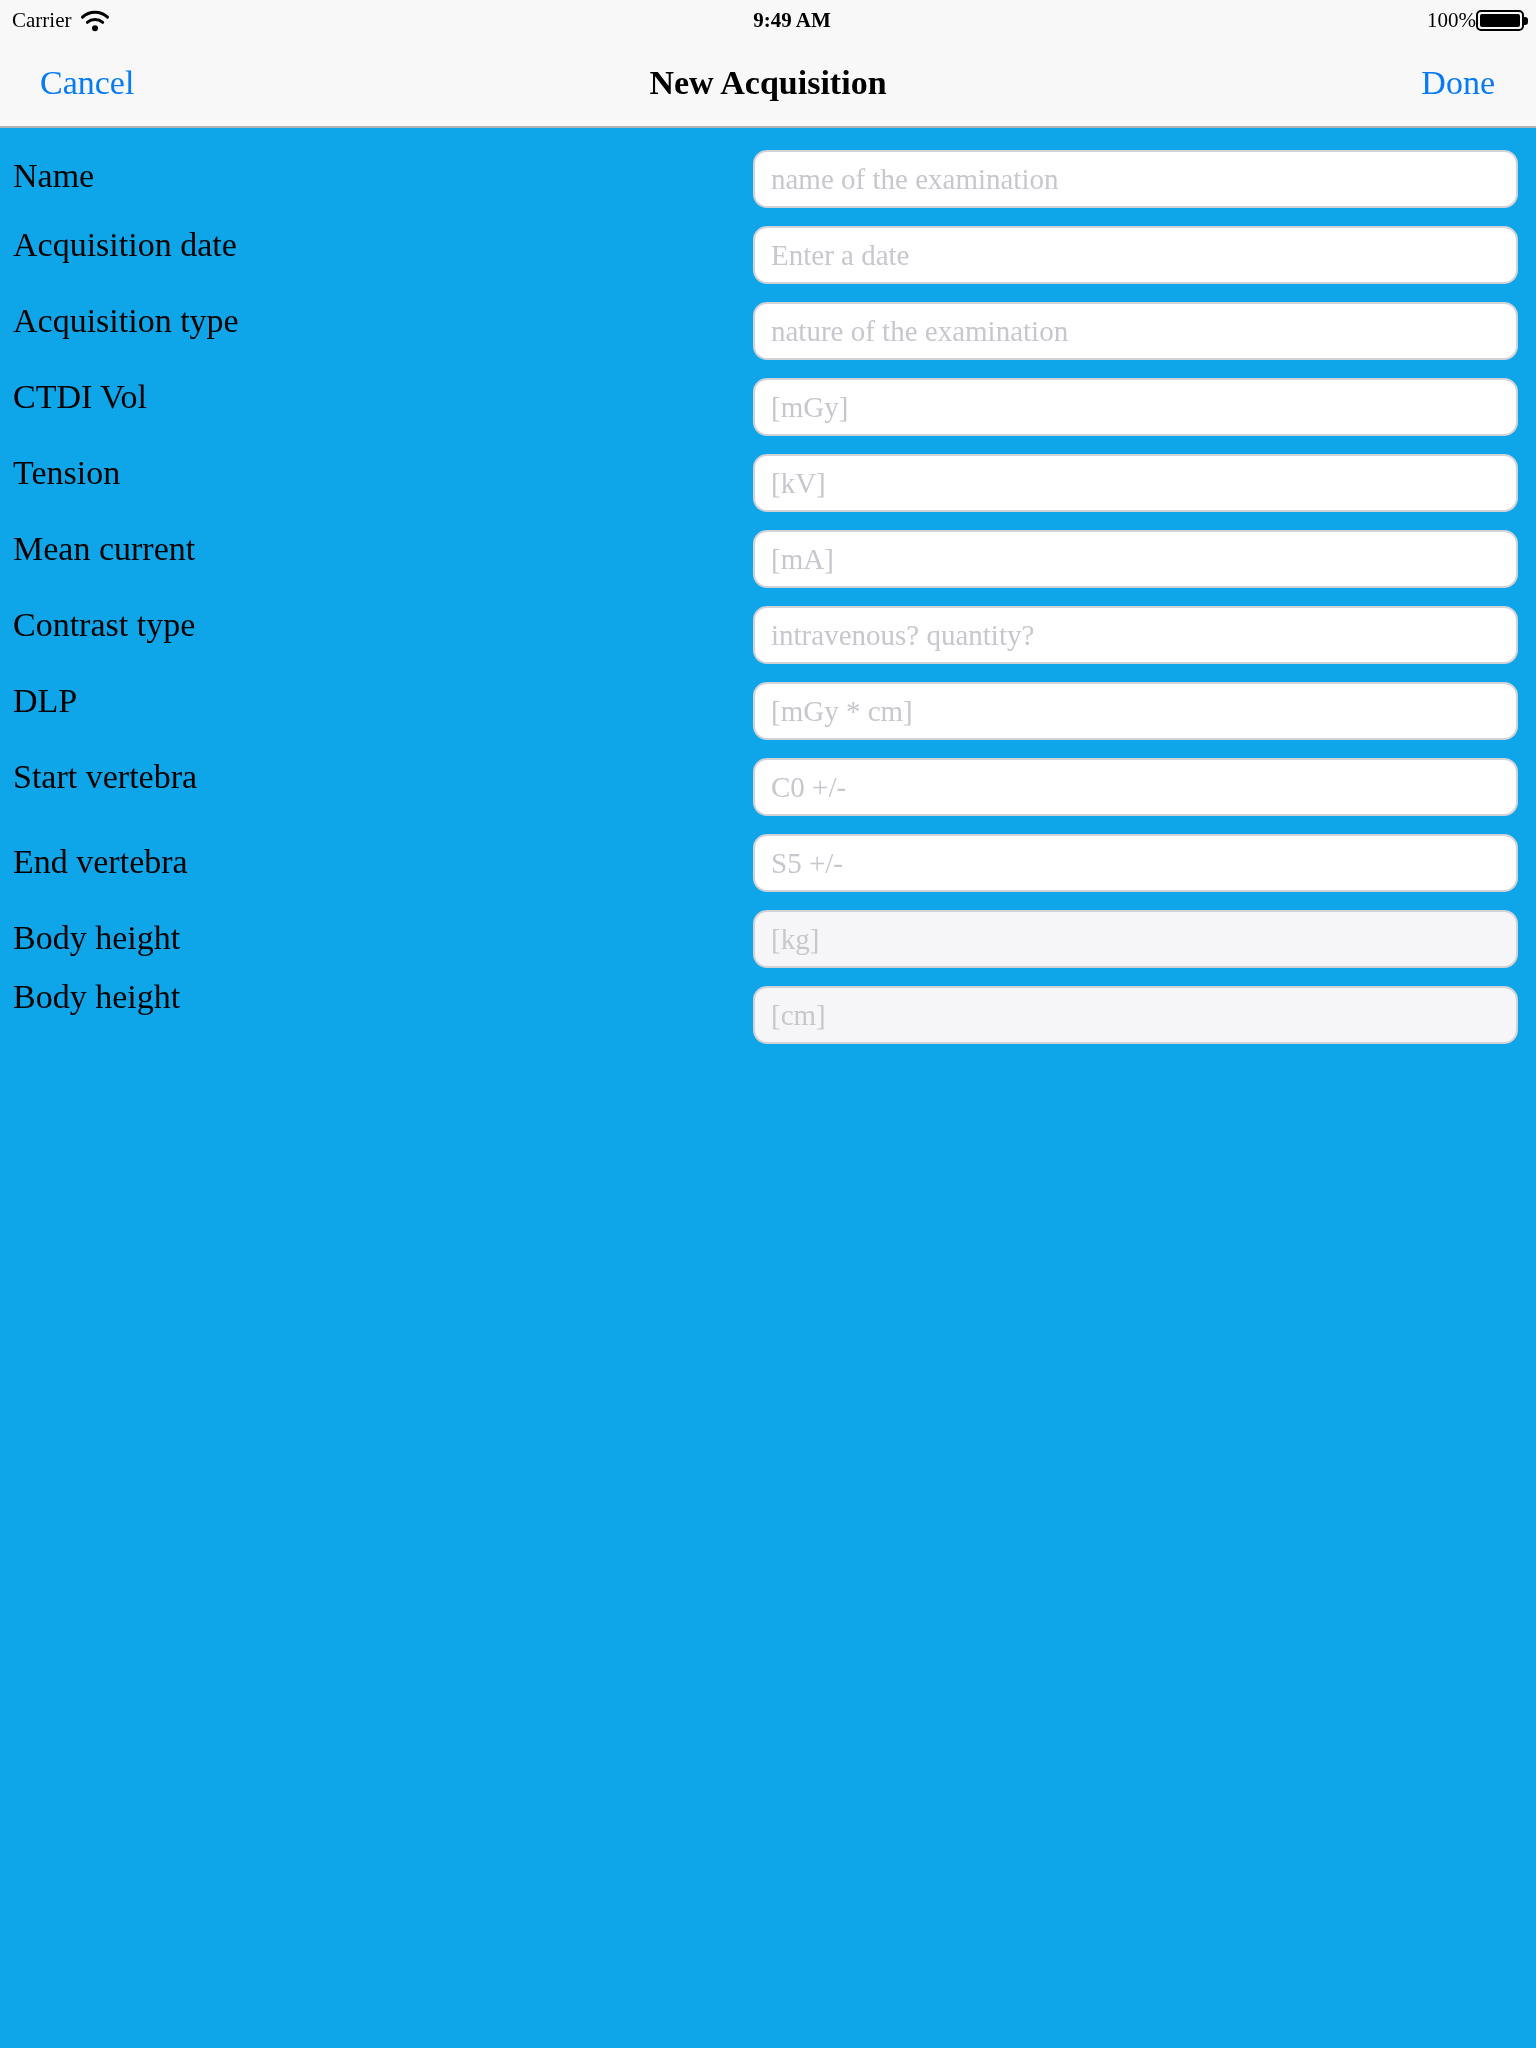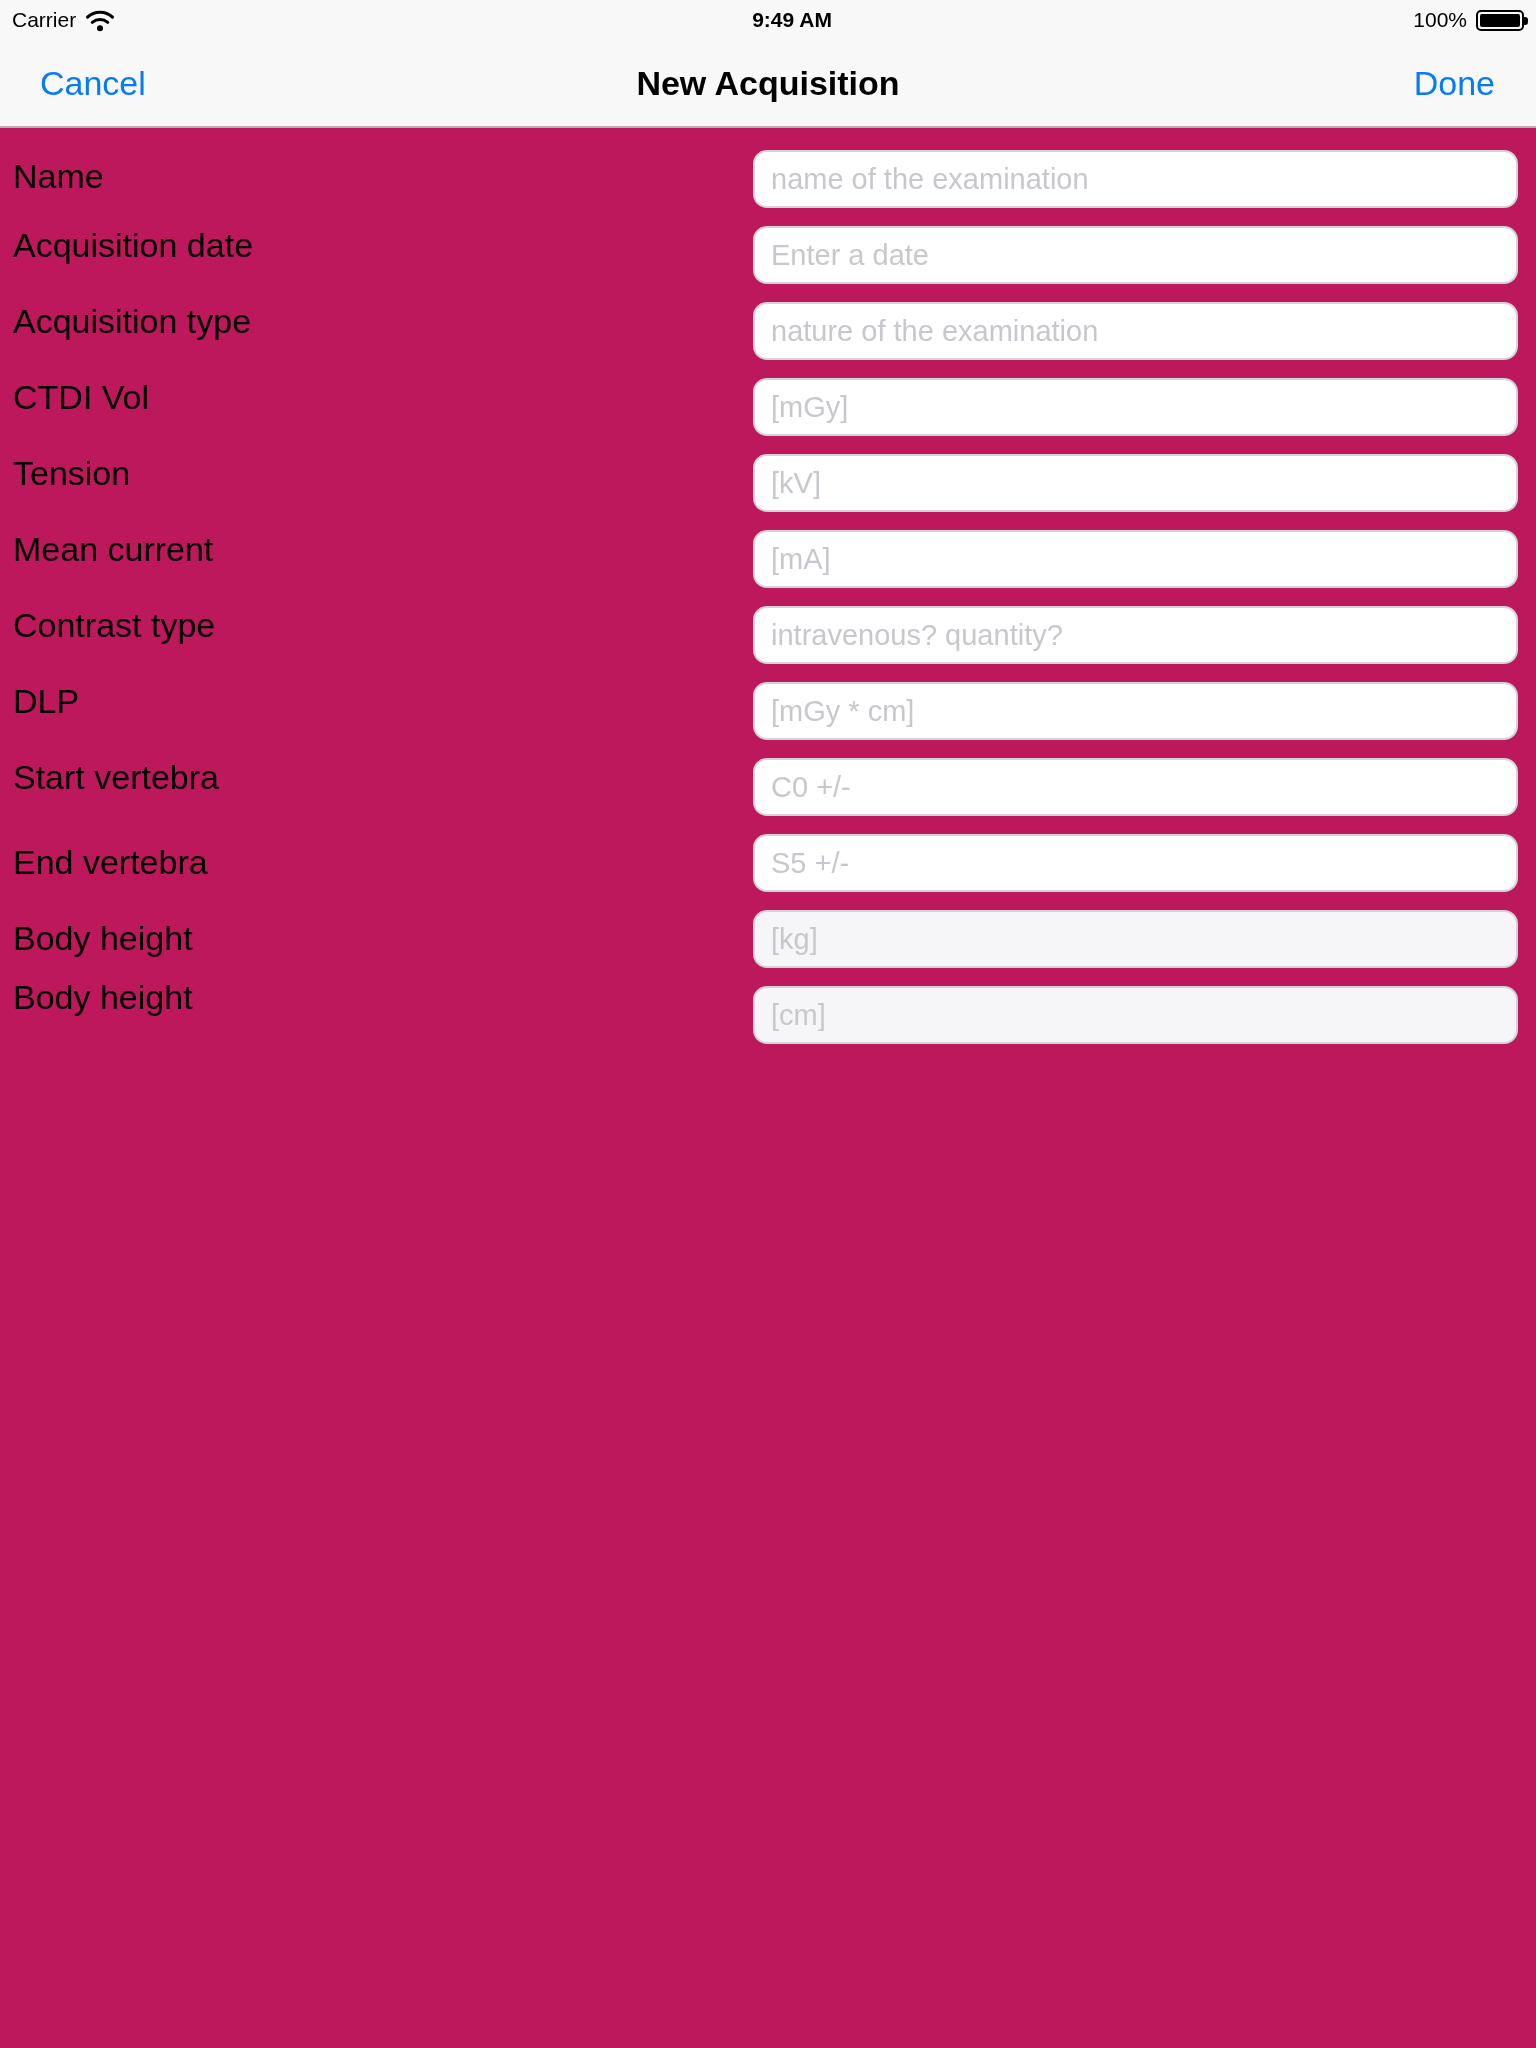--- a/index.html
+++ b/index.html
@@ -6,8 +6,8 @@
   .screen{
     position:relative;
     width:1536px;height:2048px;
-    background:#be185d;
-    font-family:Liberation Sans, sans-serif;
+    background:#0ea5e9;
+    font-family:Liberation Serif, serif;
     overflow:hidden;
   }
   

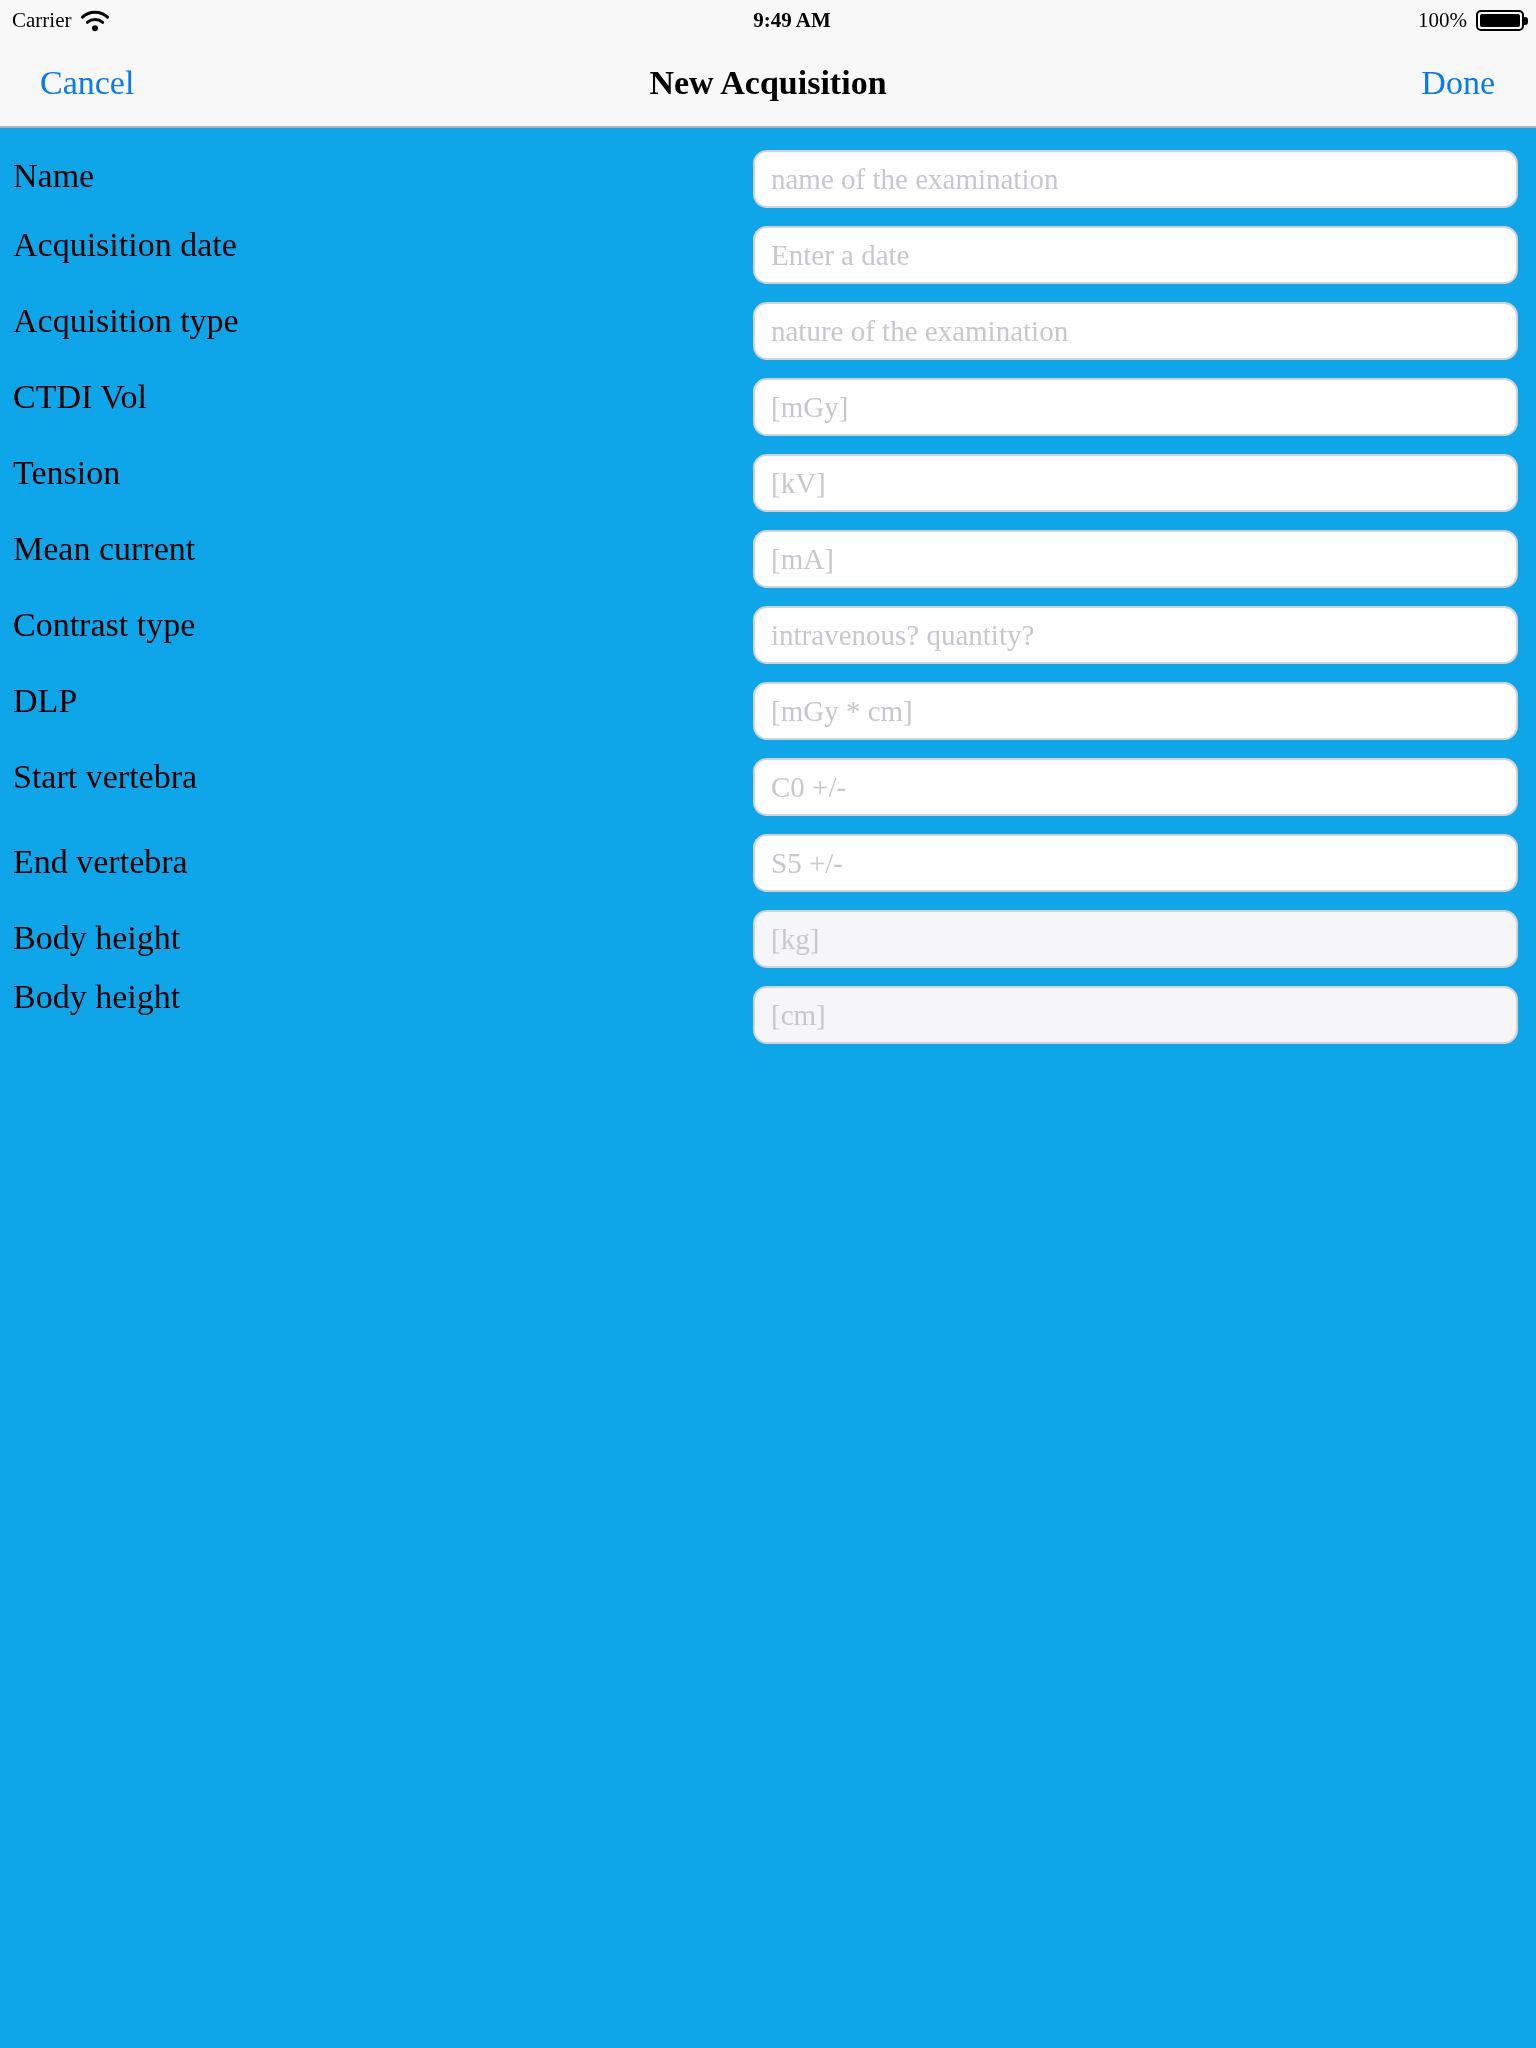--- a/index.html
+++ b/index.html
@@ -28,7 +28,7 @@
     display:flex;align-items:center;justify-content:center;
     font-weight:700;pointer-events:none;padding-left:48px;
   }
-  .status-right{display:flex;align-items:center;gap:9px;margin-left:40px;}
+  .status-right{display:flex;align-items:center;margin-left:40px;}
   .wifi-svg{display:block;}
   .battery{
     position:relative;

